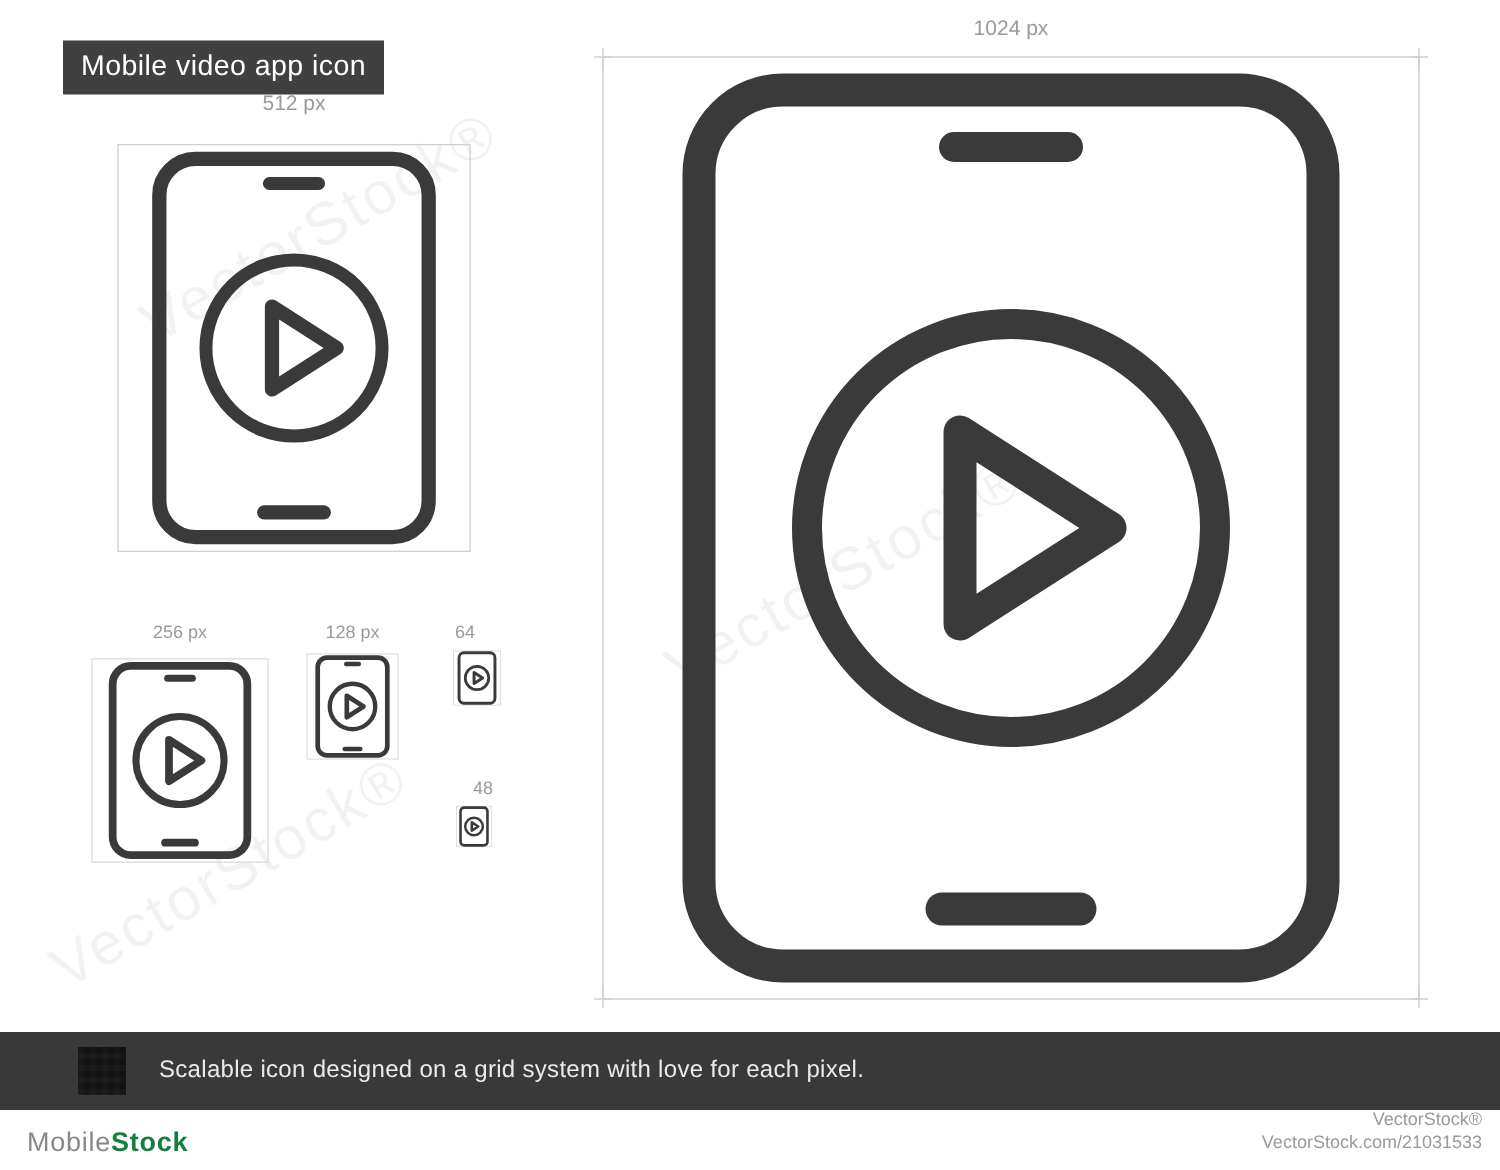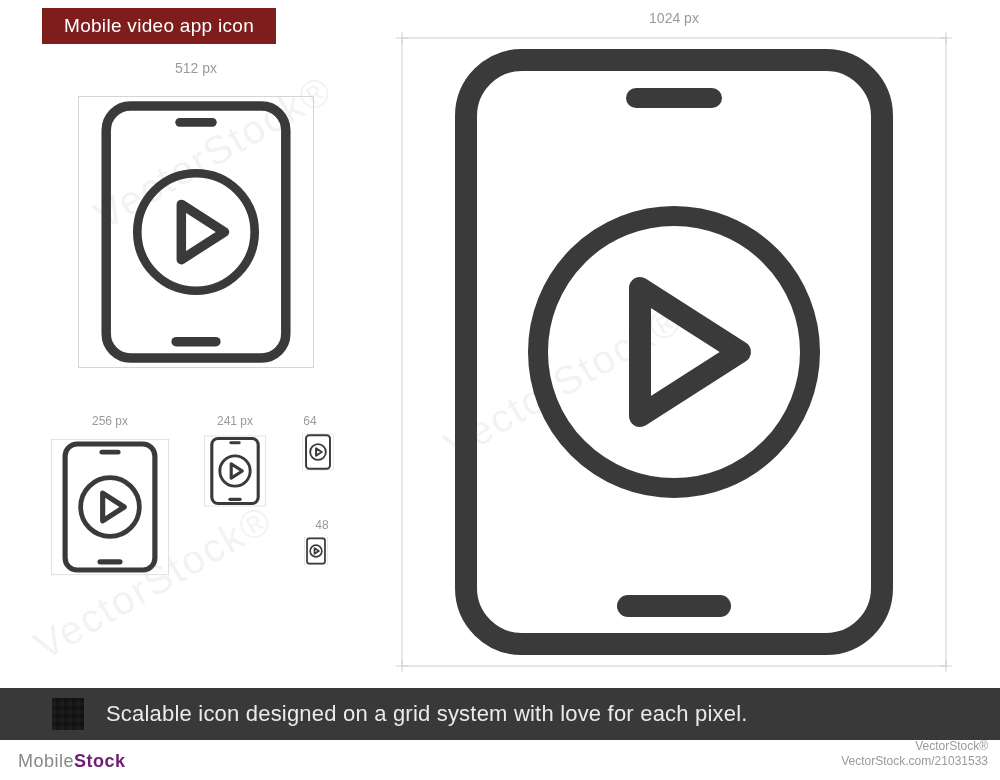--- a/index.html
+++ b/index.html
@@ -13,11 +13,11 @@
   }
   .title-bar {
     position: absolute;
-    top: 8px;
+    top: 27px;
     left: 42px;
-    background: #7f1d1d;
+    background: #404040;
     color: #fff;
-    padding: 7px 22px;
+    padding: 7px 12px;
     font-size: 19px;
     font-weight: 300;
     letter-spacing: 0.3px;

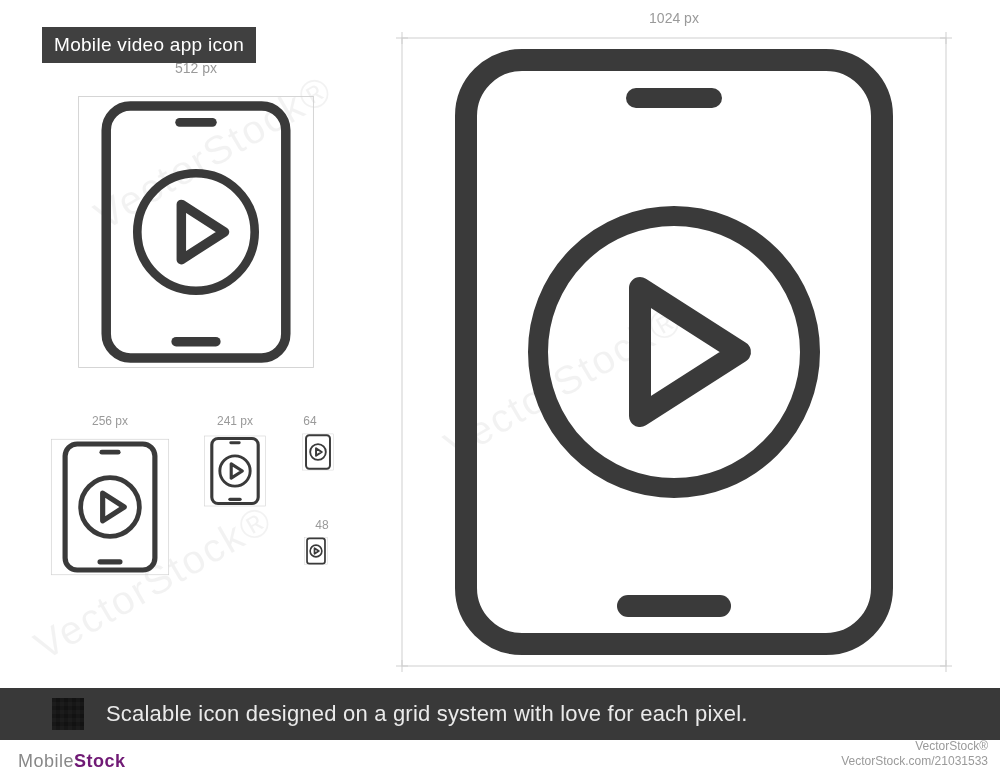--- a/index.html
+++ b/index.html
@@ -144,7 +144,7 @@
   </svg>
 </div>
 
-<div class="spec small" style="top:432px;left:50px;width:120px;height:150px">
+<div class="spec small" style="top:432px;left:60px;width:120px;height:150px">
   <div class="size-label">256 px</div>
   <svg viewBox="0 0 556 640" width="120" height="150">
     <g stroke="#cfcfcf" stroke-width="3" fill="none">

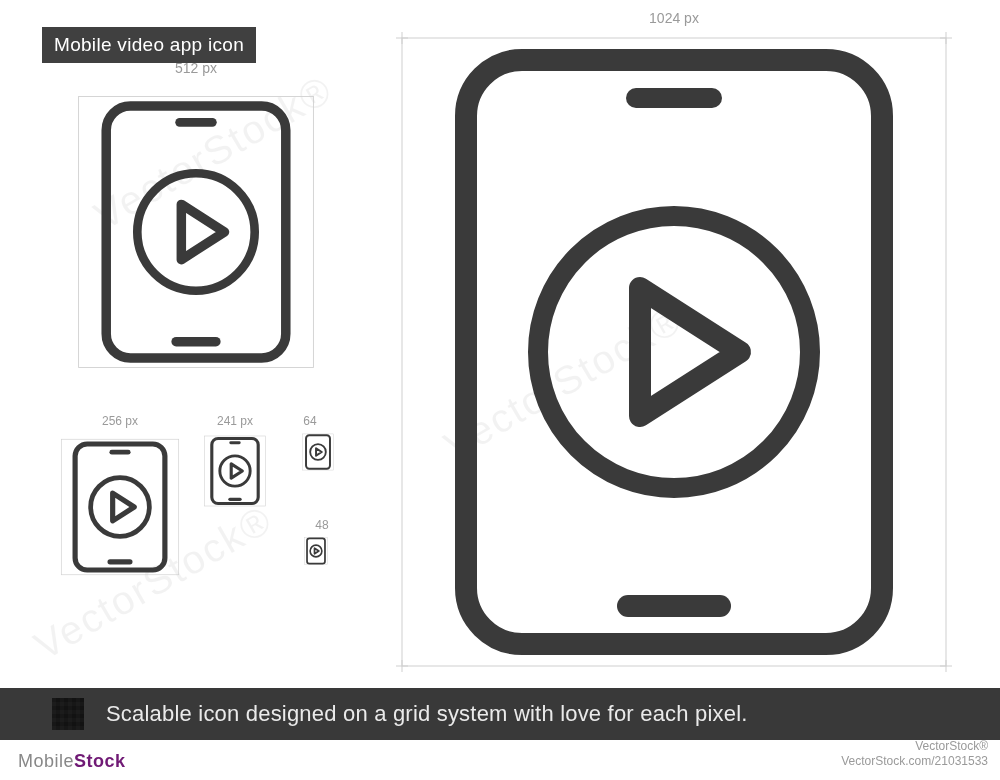--- a/index.html
+++ b/index.html
@@ -161,7 +161,7 @@
 </div>
 
 <div class="spec small" style="top:432px;left:204px;width:62px;height:78px">
-  <div class="size-label">241 px</div>
+  <div class="size-label">128 px</div>
   <svg viewBox="0 0 556 640" width="62" height="78">
     <g stroke="#cfcfcf" stroke-width="5" fill="none">
         <rect x="6" y="6" width="544" height="628"></rect>

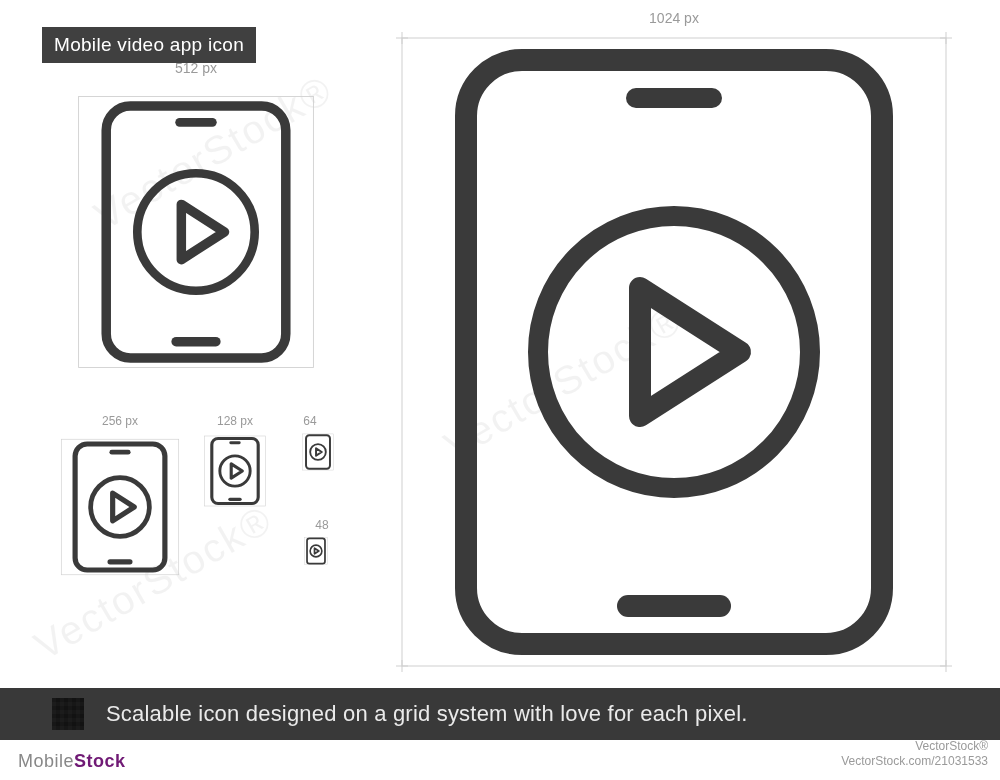--- a/index.html
+++ b/index.html
@@ -32,7 +32,7 @@
     color: #eaeaea;
     display: flex;
     align-items: center;
-    font-size: 22px;
+    font-size: 16px;
     font-weight: 300;
     padding-left: 52px;
     letter-spacing: 0.2px;

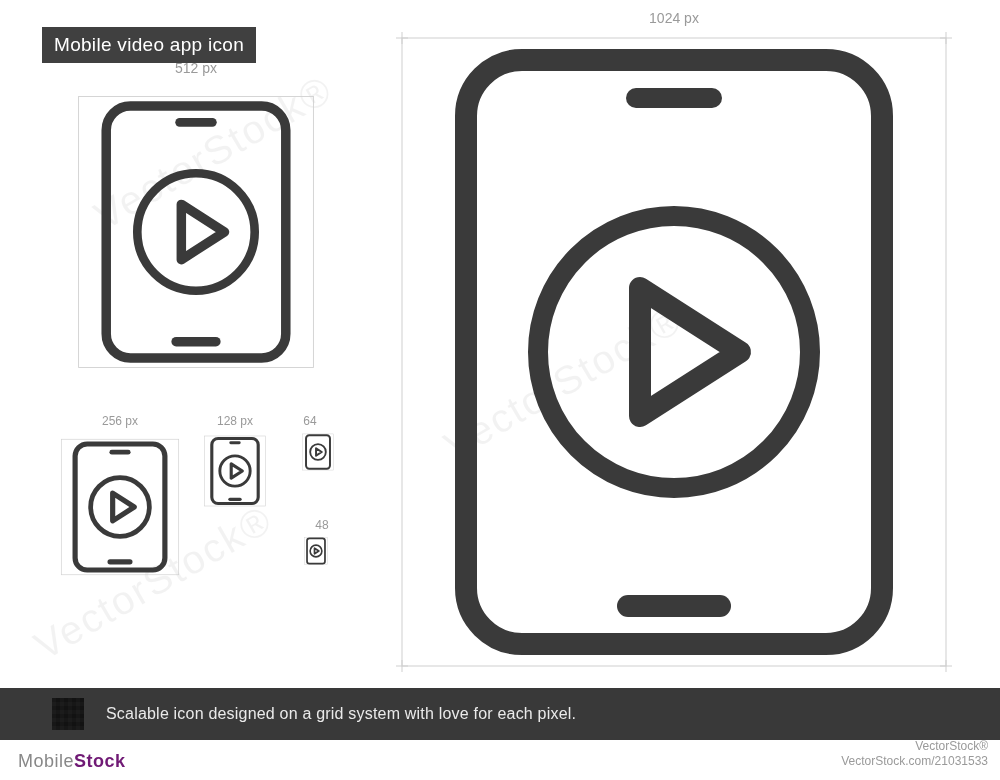--- a/index.html
+++ b/index.html
@@ -55,7 +55,7 @@
     letter-spacing: 0.5px;
     color: #888;
   }
-  .brand b { color: #701a75; font-weight: 600; }
+  .brand b { color: #15803d; font-weight: 600; }
   .attribution {
     position: absolute;
     right: 12px;

